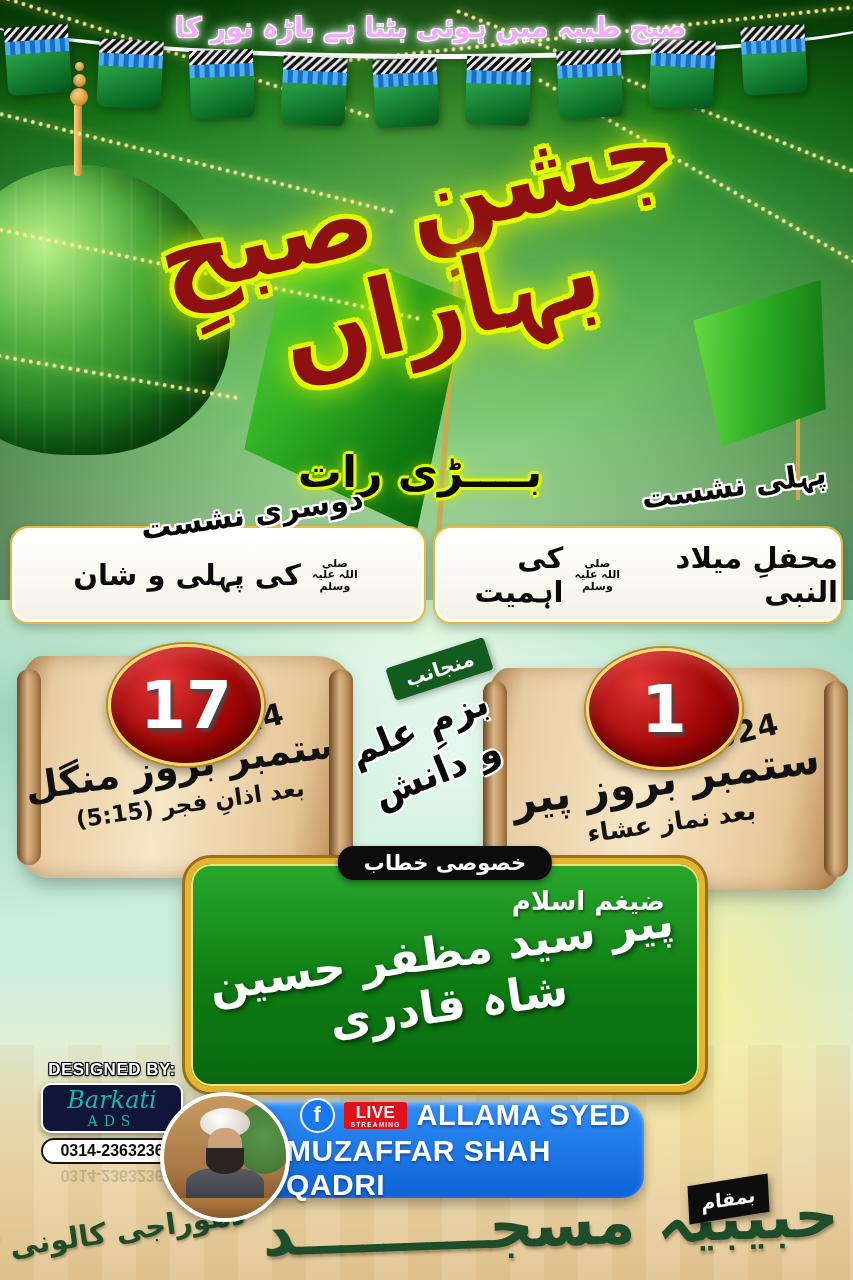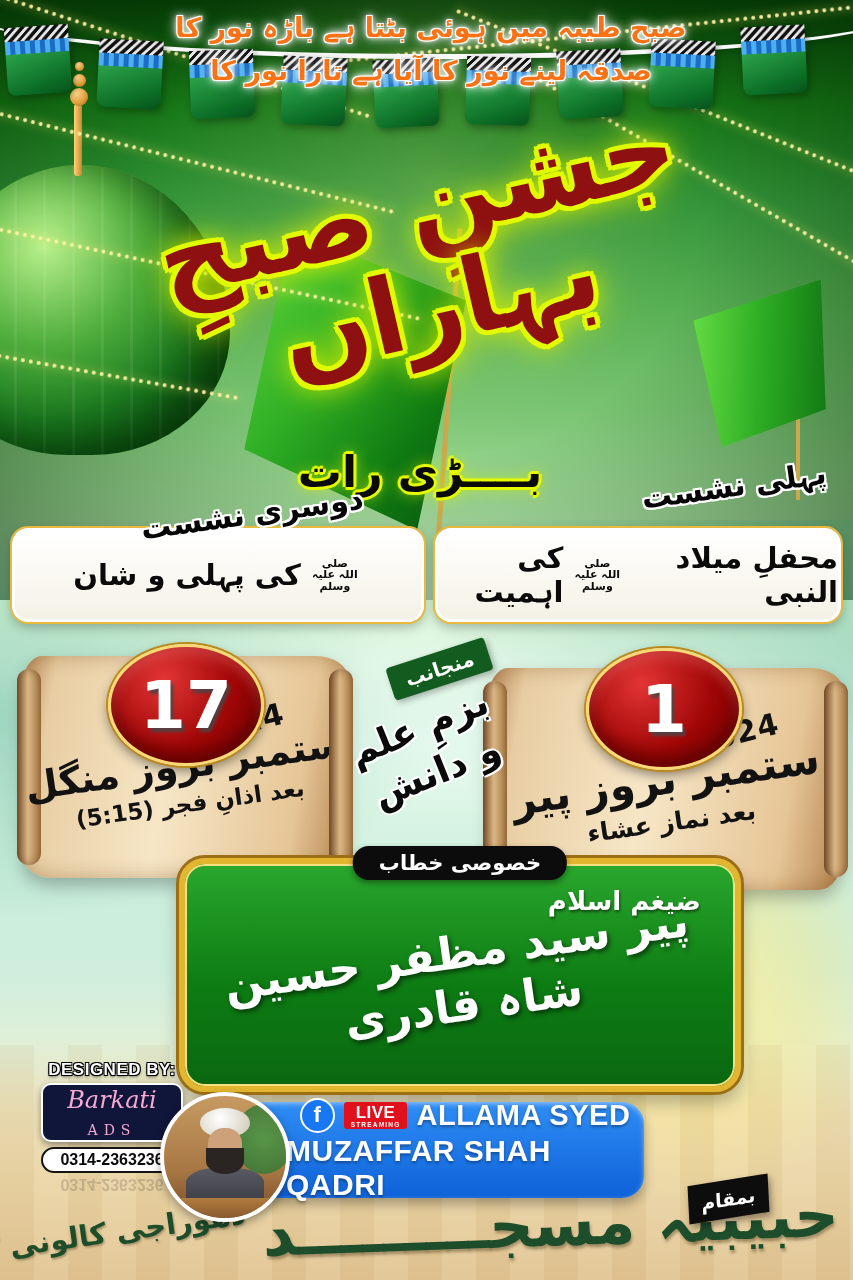--- a/index.html
+++ b/index.html
@@ -63,7 +63,7 @@
 
   
   .poetry{position:absolute;left:146px;top:6px;width:570px;text-align:center;direction:rtl;
-    color:#f97316;font-size:27px;font-weight:700;line-height:1.6;z-index:6;
+    color:#f0abfc;font-size:27px;font-weight:700;line-height:1.6;z-index:6;
     text-shadow:0 0 4px #fff,0 0 8px #fff,0 0 14px rgba(255,255,255,.95),
       1px 1px 0 #fff,-1px -1px 0 #fff,1px -1px 0 #fff,-1px 1px 0 #fff;}
 

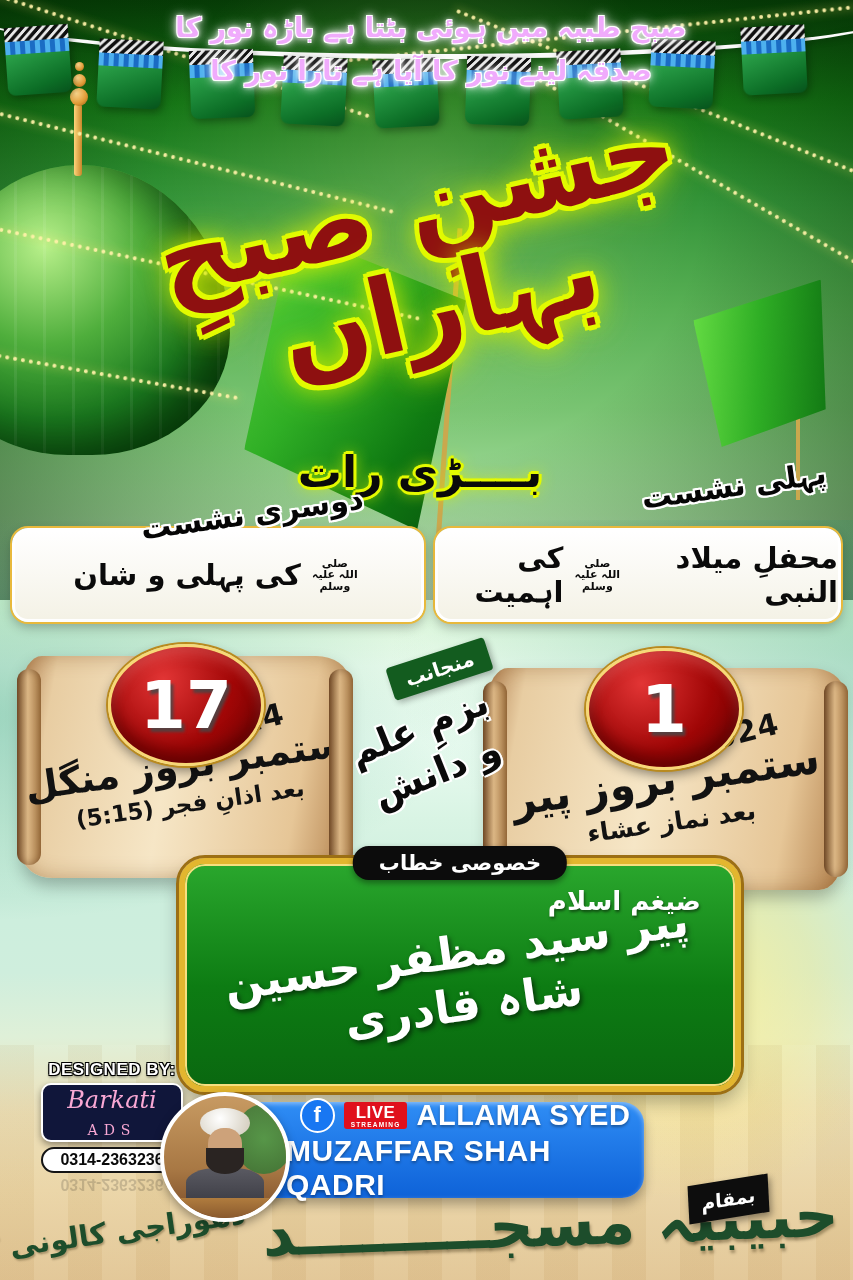--- a/index.html
+++ b/index.html
@@ -272,7 +272,6 @@
 
   <div class="poetry">
     <div>صبح طیبہ میں ہوئی بٹتا ہے باڑہ نور کا</div>
-    <div>صدقہ لینے نور کا آیا ہے تارا نور کا</div>
   </div>
 
   <div class="main-title">جشنِ صبحِ بہاراں</div>

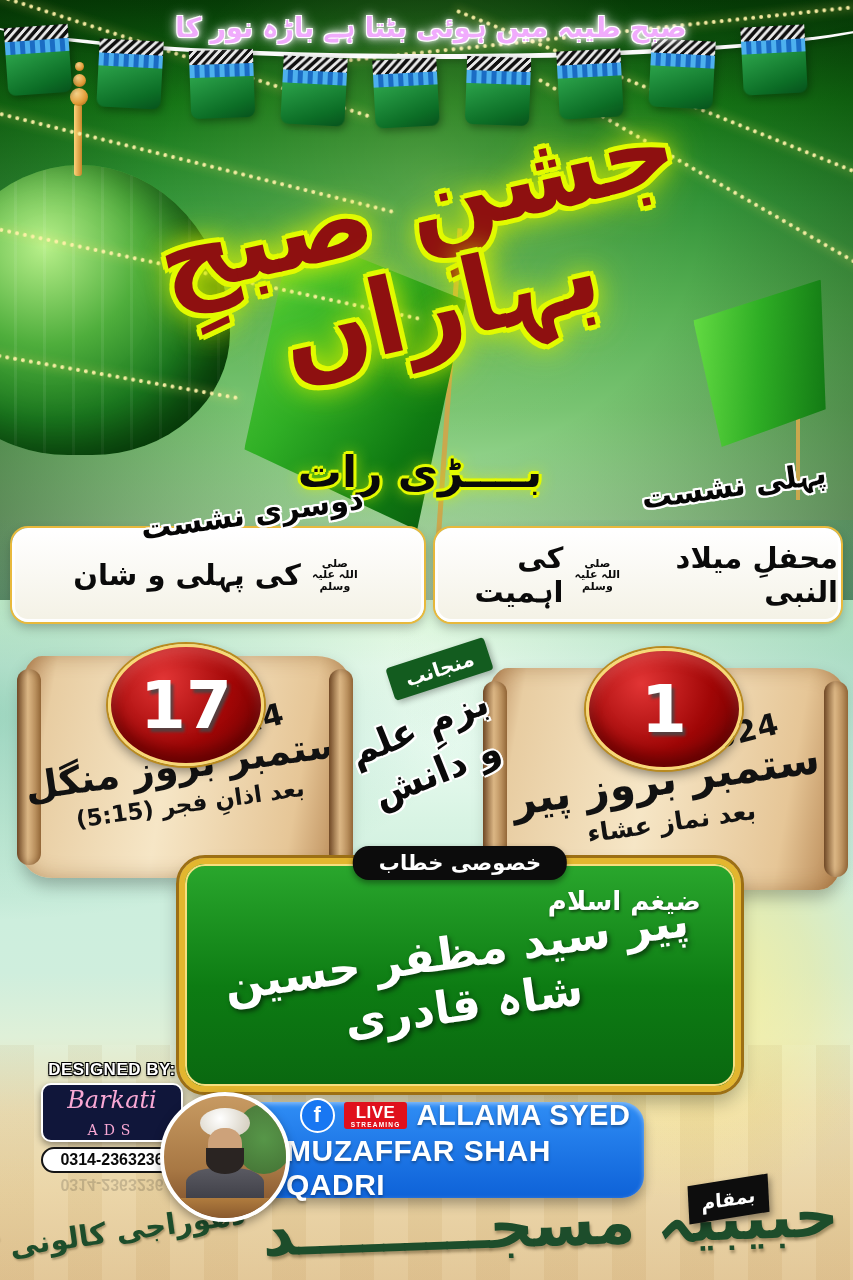--- a/index.html
+++ b/index.html
@@ -122,10 +122,10 @@
       2px 2px 0 #fff,-2px -2px 0 #fff;}
 
   
-  .speaker-banner{position:absolute;left:179px;top:858px;width:508px;height:222px;z-index:6;
+  .speaker-banner{position:absolute;left:185px;top:858px;width:508px;height:222px;z-index:6;
     background:linear-gradient(180deg,#2aa72d,#0d7c13 55%,#0a6810);
     border:6px solid #e3b62f;outline:3px solid #9c6f14;border-radius:26px;
-    box-shadow:0 0 0 2px #f6df7f inset, 0 10px 18px rgba(0,0,0,.28);padding-left:42px;}
+    box-shadow:0 0 0 2px #f6df7f inset, 0 10px 18px rgba(0,0,0,.28);}
   .speaker-tag{position:absolute;top:-18px;left:50%;transform:translateX(-50%);
     background:#0c0c0c;color:#fff;font-size:21px;font-weight:800;direction:rtl;
     padding:5px 26px;border-radius:16px;white-space:nowrap;box-shadow:0 3px 6px rgba(0,0,0,.4);}

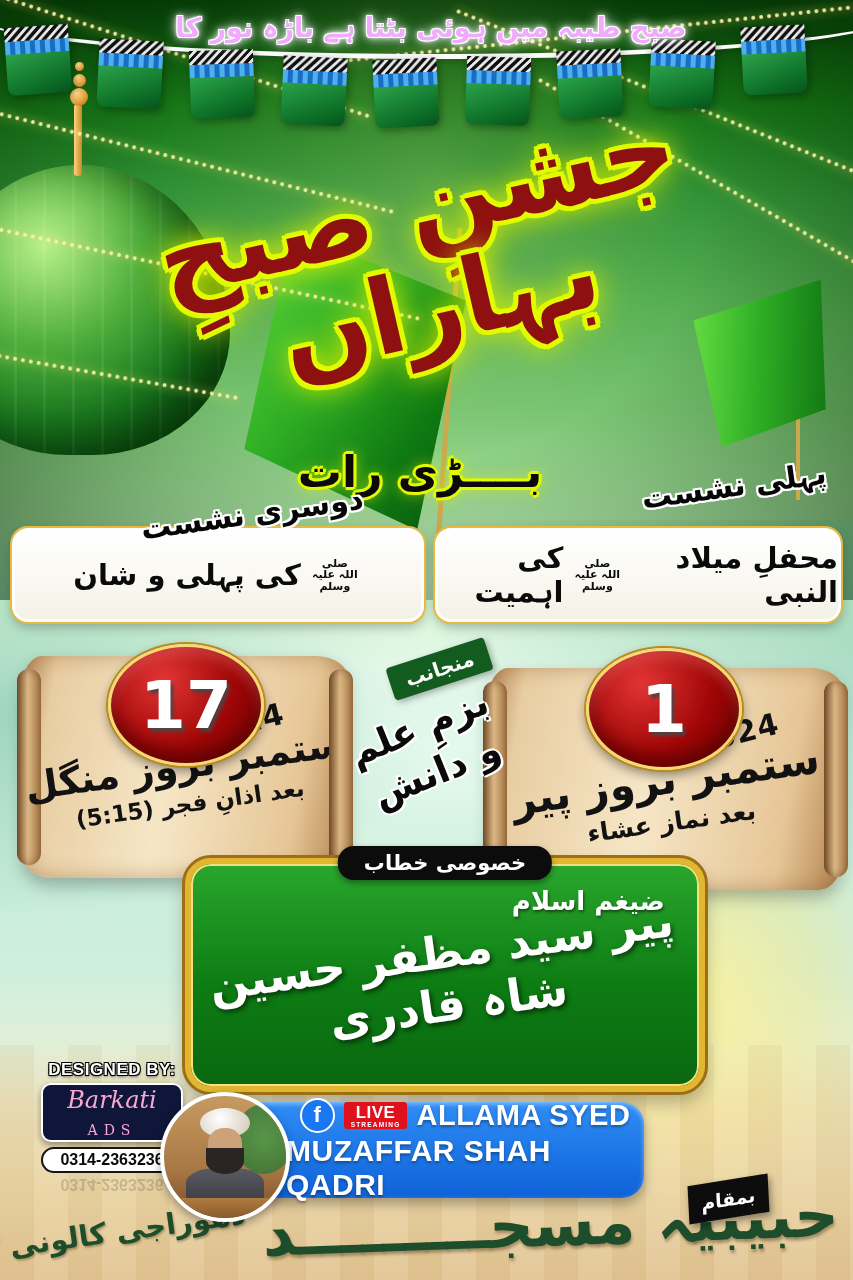--- a/index.html
+++ b/index.html
@@ -141,7 +141,7 @@
     font-weight:800;color:#fff;letter-spacing:.5px;
     text-shadow:1px 1px 0 #000,-1px -1px 0 #000,1px -1px 0 #000,-1px 1px 0 #000,0 2px 3px rgba(0,0,0,.6);}
   .designer-box{margin:3px auto 0;width:126px;background:#10163a;border:2px solid #fff;
-    border-radius:10px;padding:3px 6px 2px;color:#f9a8d4;box-shadow:0 3px 7px rgba(0,0,0,.4);}
+    border-radius:10px;padding:3px 6px 2px;color:#14b8a6;box-shadow:0 3px 7px rgba(0,0,0,.4);}
   .designer-name{font-family:"DejaVu Serif",serif;font-style:italic;font-size:24px;line-height:1.05;}
   .designer-type{font-family:"DejaVu Serif",serif;font-size:14px;letter-spacing:6px;margin-top:9px;}
   .designer-phone{margin:5px auto 0;width:138px;background:#fff;border:2px solid #141414;

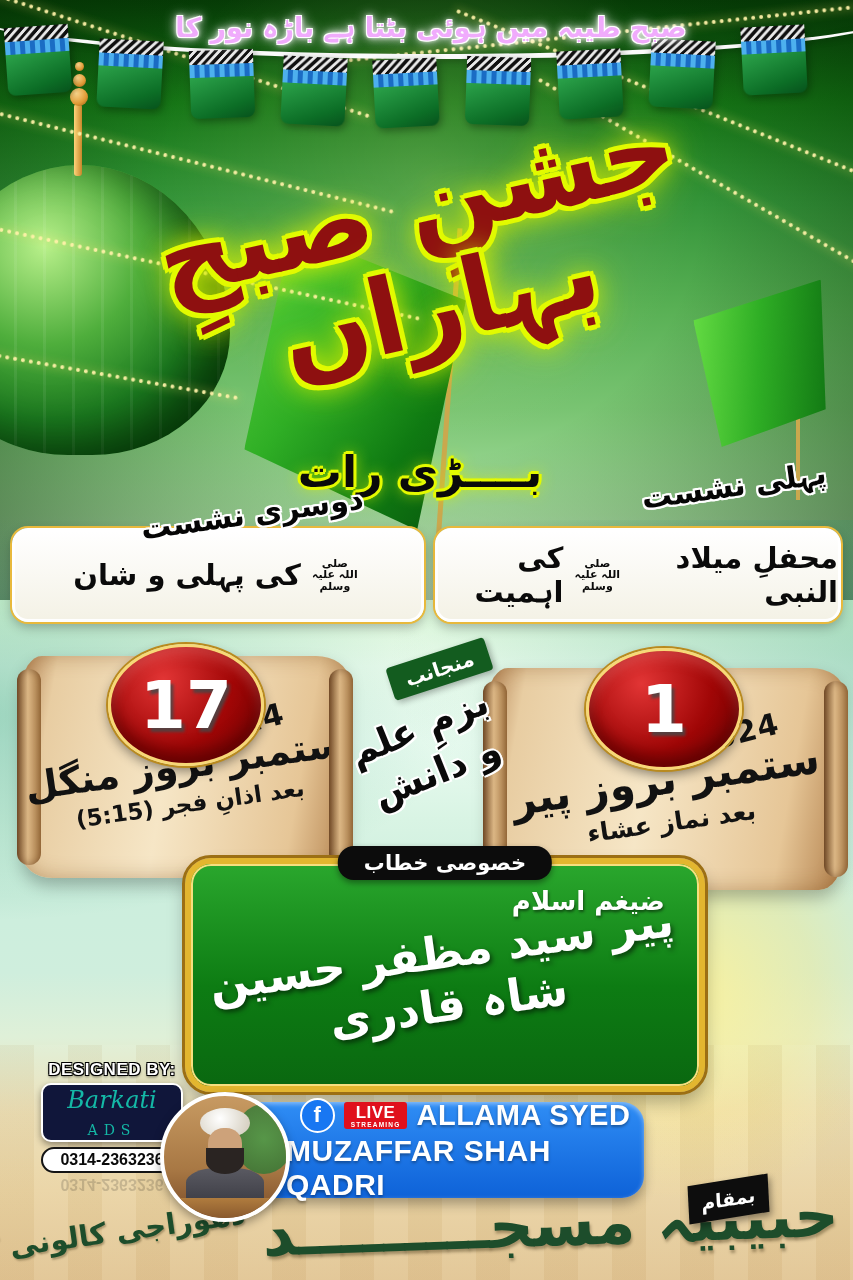--- a/index.html
+++ b/index.html
@@ -143,7 +143,7 @@
   .designer-box{margin:3px auto 0;width:126px;background:#10163a;border:2px solid #fff;
     border-radius:10px;padding:3px 6px 2px;color:#14b8a6;box-shadow:0 3px 7px rgba(0,0,0,.4);}
   .designer-name{font-family:"DejaVu Serif",serif;font-style:italic;font-size:24px;line-height:1.05;}
-  .designer-type{font-family:"DejaVu Serif",serif;font-size:14px;letter-spacing:6px;margin-top:9px;}
+  .designer-type{font-family:"DejaVu Serif",serif;font-size:14px;letter-spacing:6px;margin-top:0;}
   .designer-phone{margin:5px auto 0;width:138px;background:#fff;border:2px solid #141414;
     border-radius:13px;font-family:"Liberation Sans","DejaVu Sans",sans-serif;
     font-size:16px;font-weight:800;color:#0a0a0a;padding:2px 0;}

